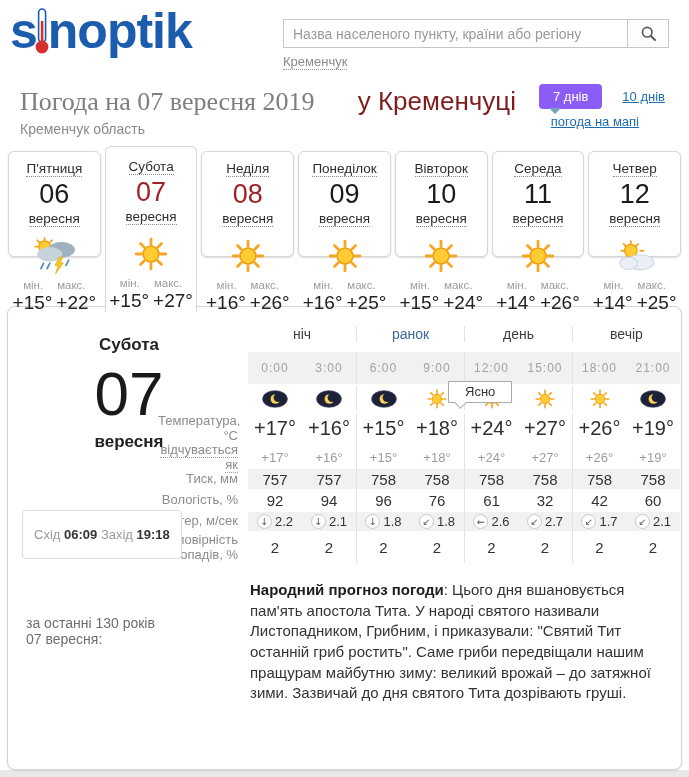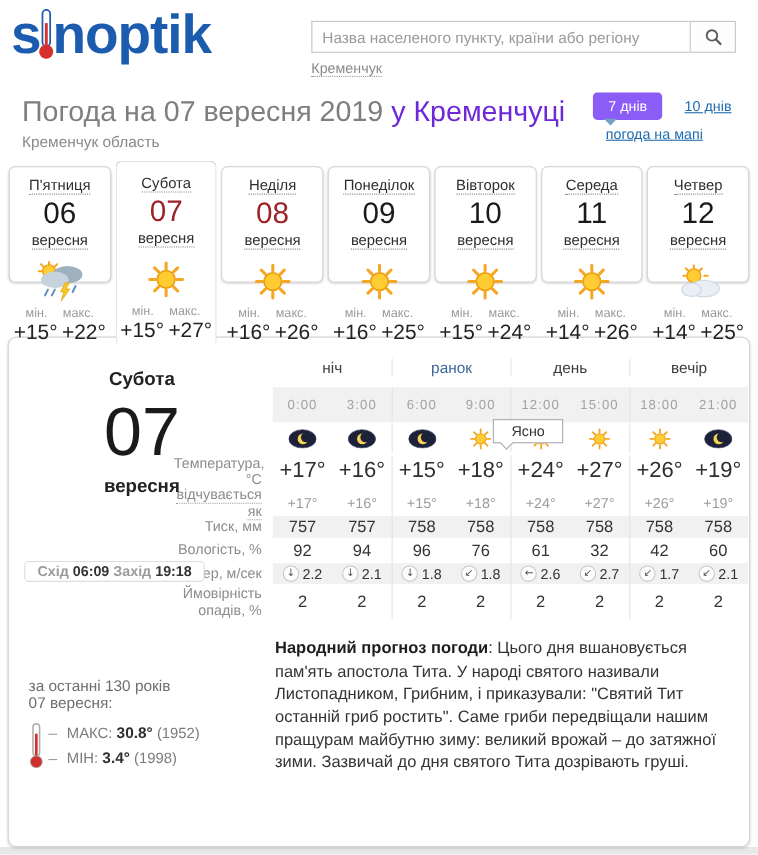--- a/index.html
+++ b/index.html
@@ -29,7 +29,7 @@
   
   .title-row { position: relative; padding: 8px 20px 0 20px; height: 62px; }
   .title-row h1 { font-size: 26px; font-weight: normal; }
-  .t-gray { color: #7e7e7e; }
+  .t-gray { color: #7e7e7e; font-family: Liberation Serif, serif; }
   .t-city { color: #6d28d9; }
   .region { margin-top: 4px; font-size: 14px; color: #8a8a8a; }
   .range { position: absolute; top: 6px; right: 24px; display: flex; gap: 20px; align-items: center; }

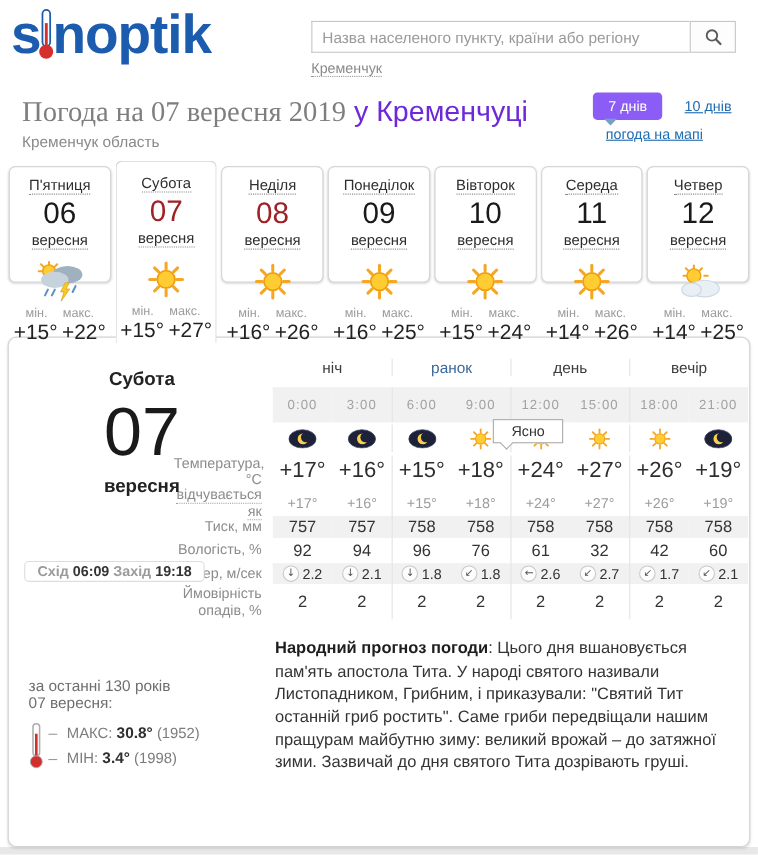--- a/index.html
+++ b/index.html
@@ -30,7 +30,7 @@
   .title-row { position: relative; padding: 8px 20px 0 20px; height: 62px; }
   .title-row h1 { font-size: 26px; font-weight: normal; }
   .t-gray { color: #7e7e7e; font-family: Liberation Serif, serif; }
-  .t-city { color: #6d28d9; }
+  .t-city { color: #7f1d1d; margin-left: 36px; }
   .region { margin-top: 4px; font-size: 14px; color: #8a8a8a; }
   .range { position: absolute; top: 6px; right: 24px; display: flex; gap: 20px; align-items: center; }
   .btn-7d { position: relative; background: #8b5cf6; color: #fff; font-size: 13px;

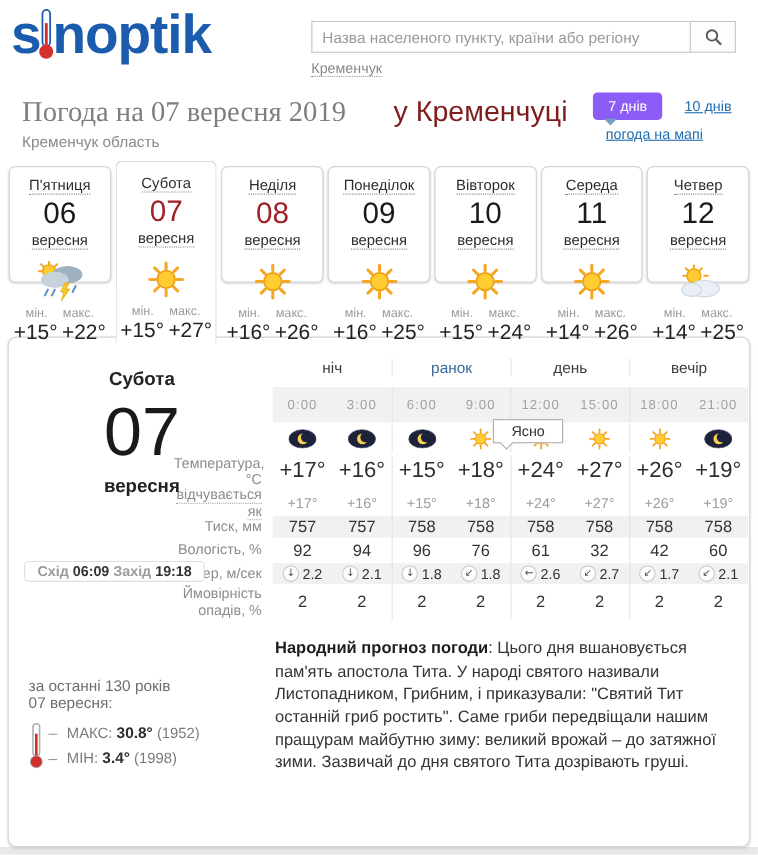--- a/index.html
+++ b/index.html
@@ -65,7 +65,7 @@
   .bd-num { font-size: 62px; color: #1a1a1a; line-height: 1.05; margin-top: 6px; }
   .bd-month { font-size: 17px; font-weight: bold; color: #222; margin-top: 6px; }
   .sun-box { position: absolute; left: 14px; top: 203px; border: 1px solid #ddd; border-radius: 4px;
-             padding: 1px 11px; font-size: 13px; color: #9a9a9a; white-space: nowrap; background:#fff;font-weight:bold; }
+             padding: 16px 11px; font-size: 13px; color: #9a9a9a; white-space: nowrap; background:#fff; }
   .sun-box b { color: #333; }
 
   .records { position: absolute; left: 18px; top: 308px; font-size: 14px; color: #6e6e6e; }

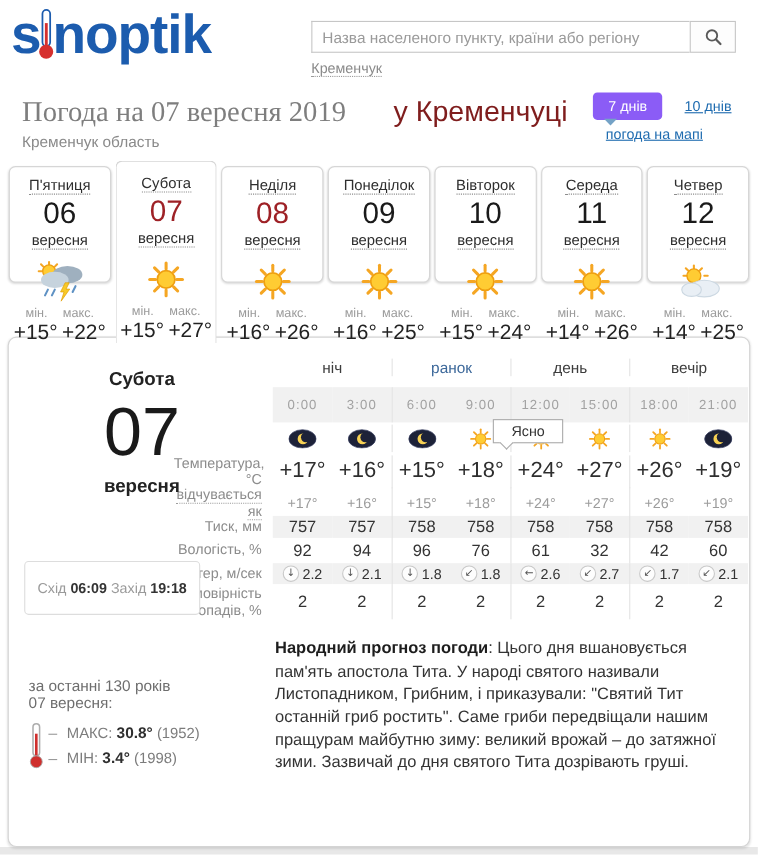--- a/index.html
+++ b/index.html
@@ -377,19 +377,6 @@
   <div class="records">
     <div>за останні 130 років</div>
     <div>07 вересня:</div>
-    <div class="rec-wrap">
-      <svg width="14" height="42">
-          <use href="#i-thermo-rec"></use>
-        </svg>
-      <div class="rec-lines">
-        <div class="rec-line">
-          <span>МАКС:</span> <b>30.8°</b> <span>(1952)</span>
-        </div>
-        <div class="rec-line">
-          <span>МІН:</span> <b>3.4°</b> <span>(1998)</span>
-        </div>
-      </div>
-    </div>
   </div>
 
   <div class="tooltip">Ясно</div>

